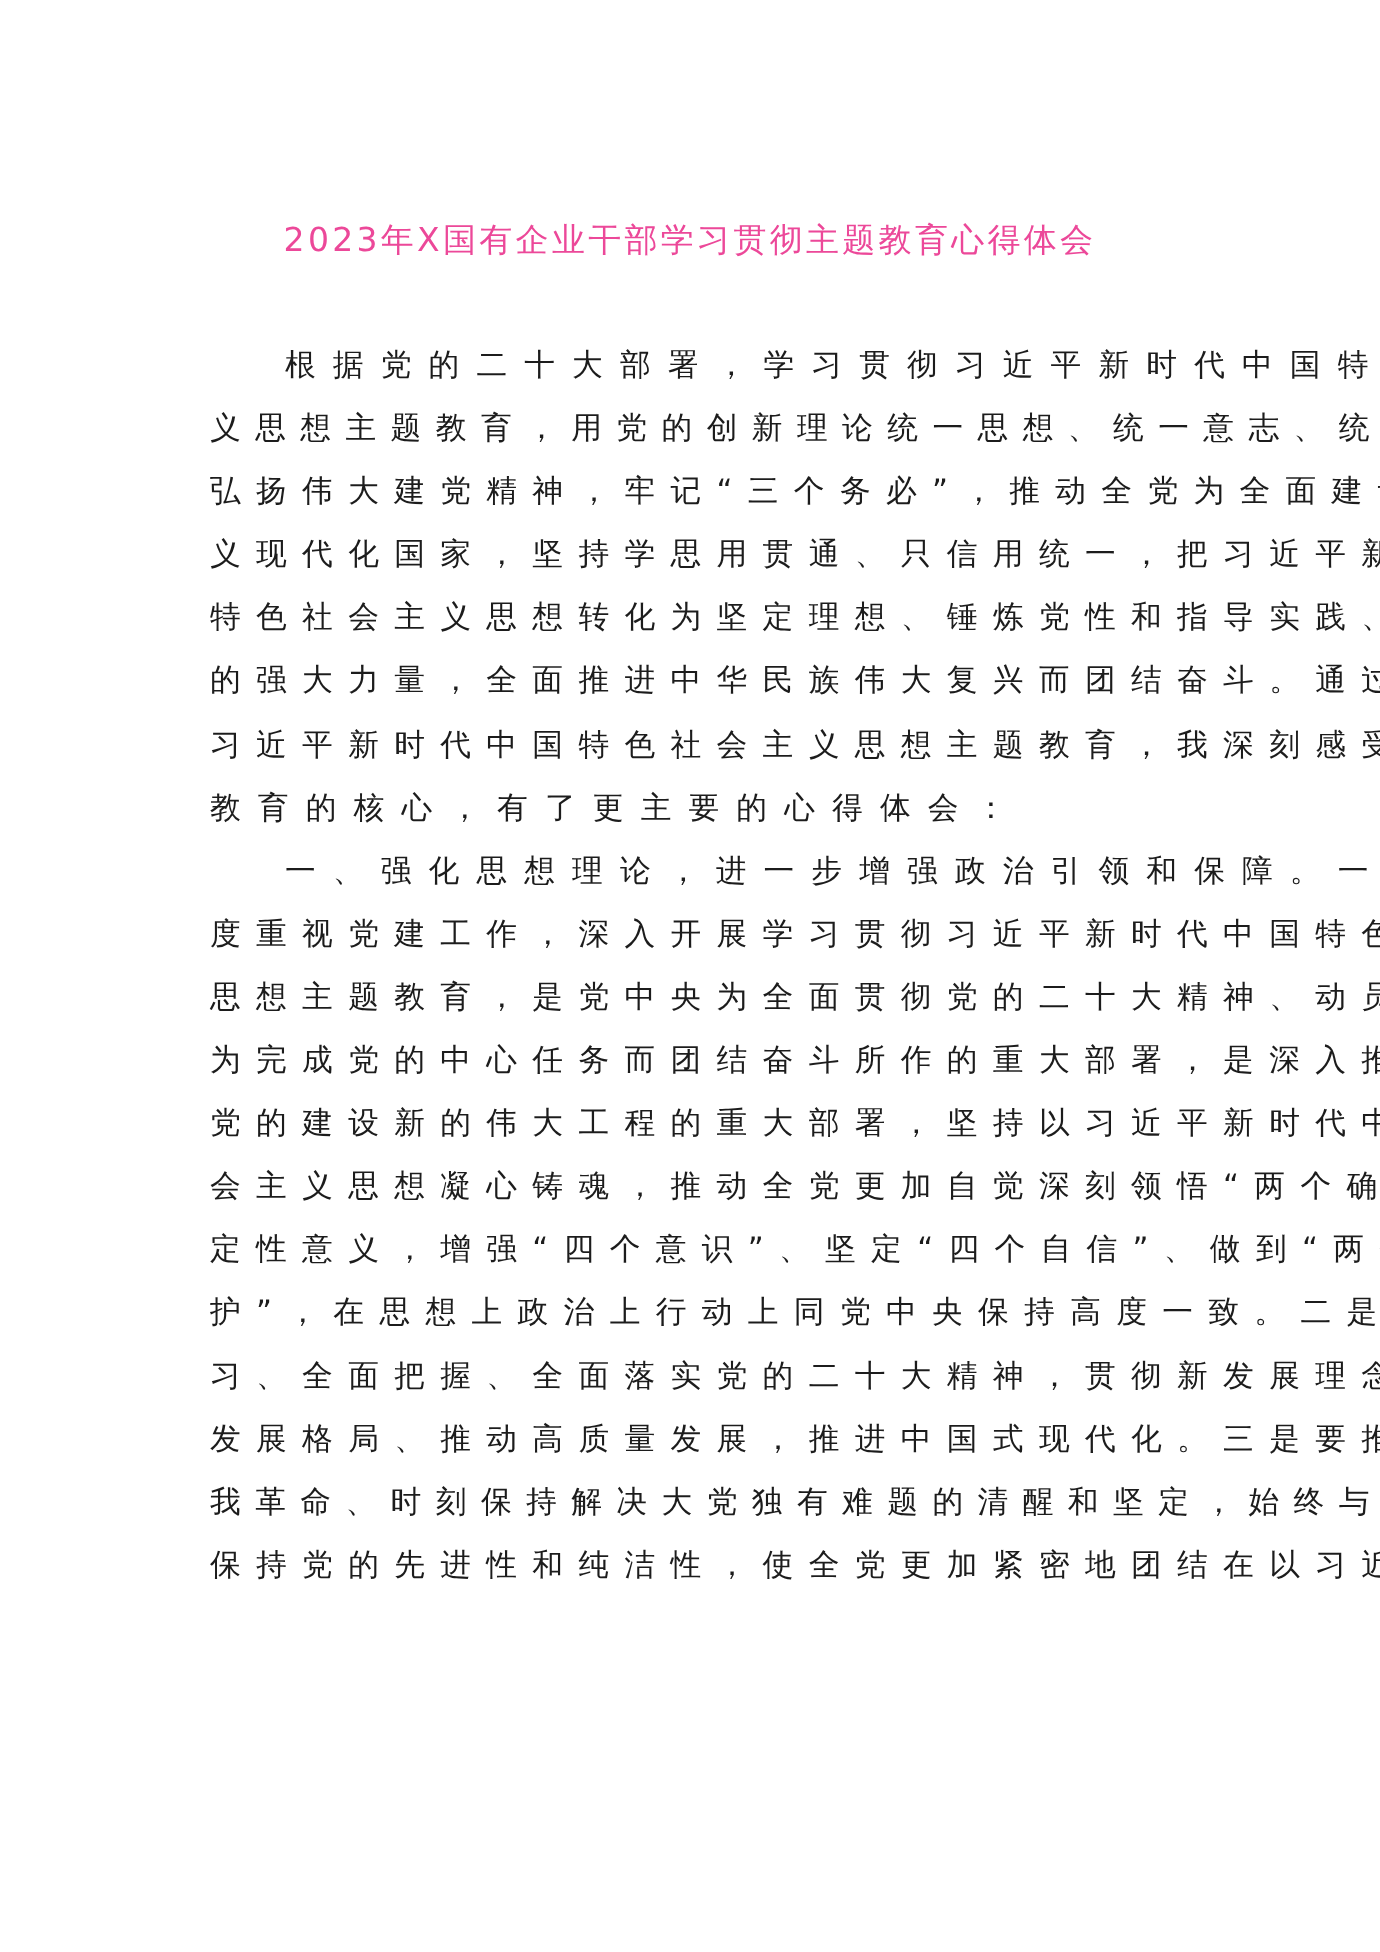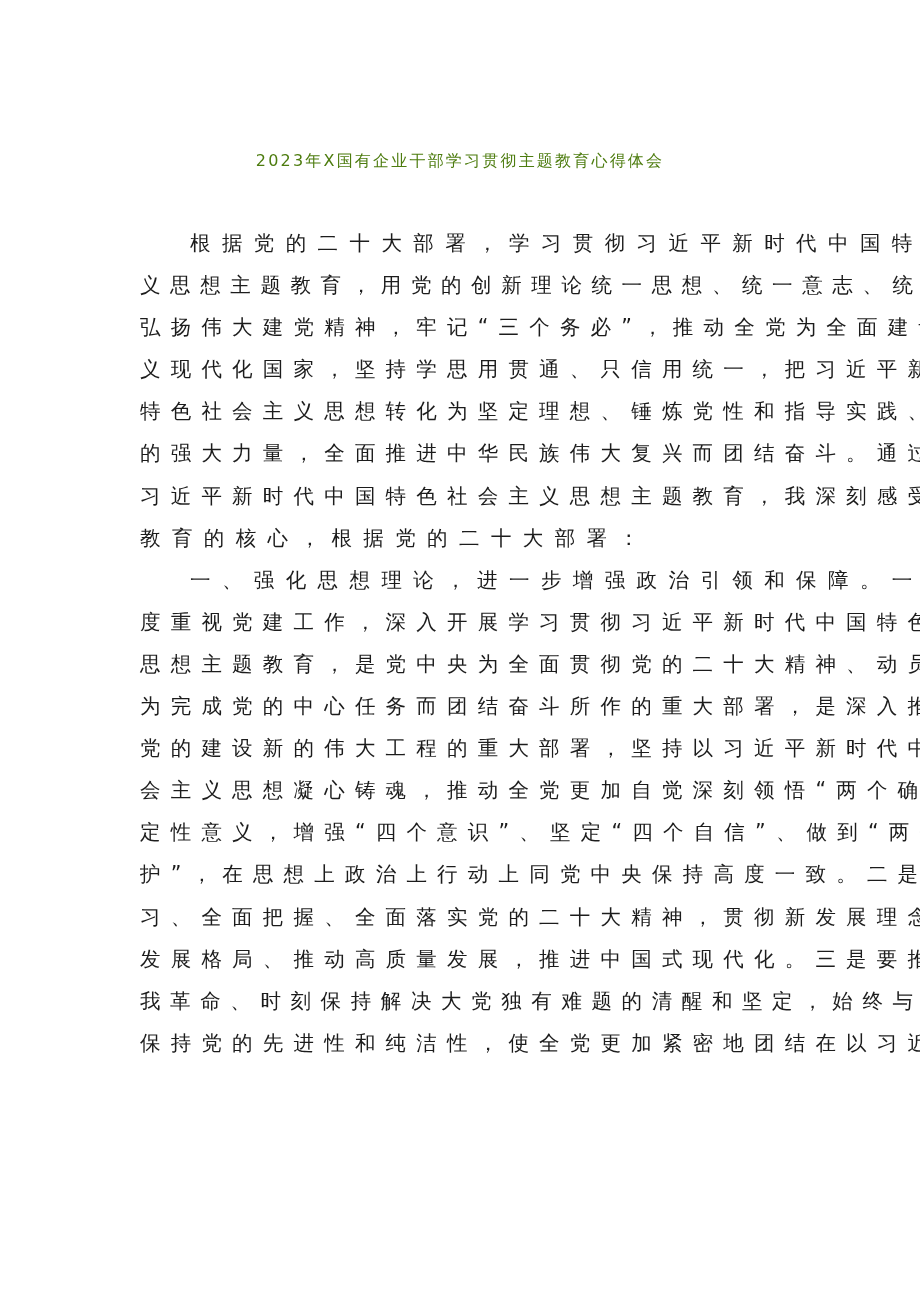--- a/index.html
+++ b/index.html
@@ -29,10 +29,10 @@
       width: 920px;
       top: 146px;
       text-align: center;
-      font-size: 16px;
+      font-size: 22px;
       line-height: 30px;
       letter-spacing: 2.2px;
-      color: #4d7c0f;
+      color: #ec4899;
       white-space: nowrap;
     }
     .body-text {

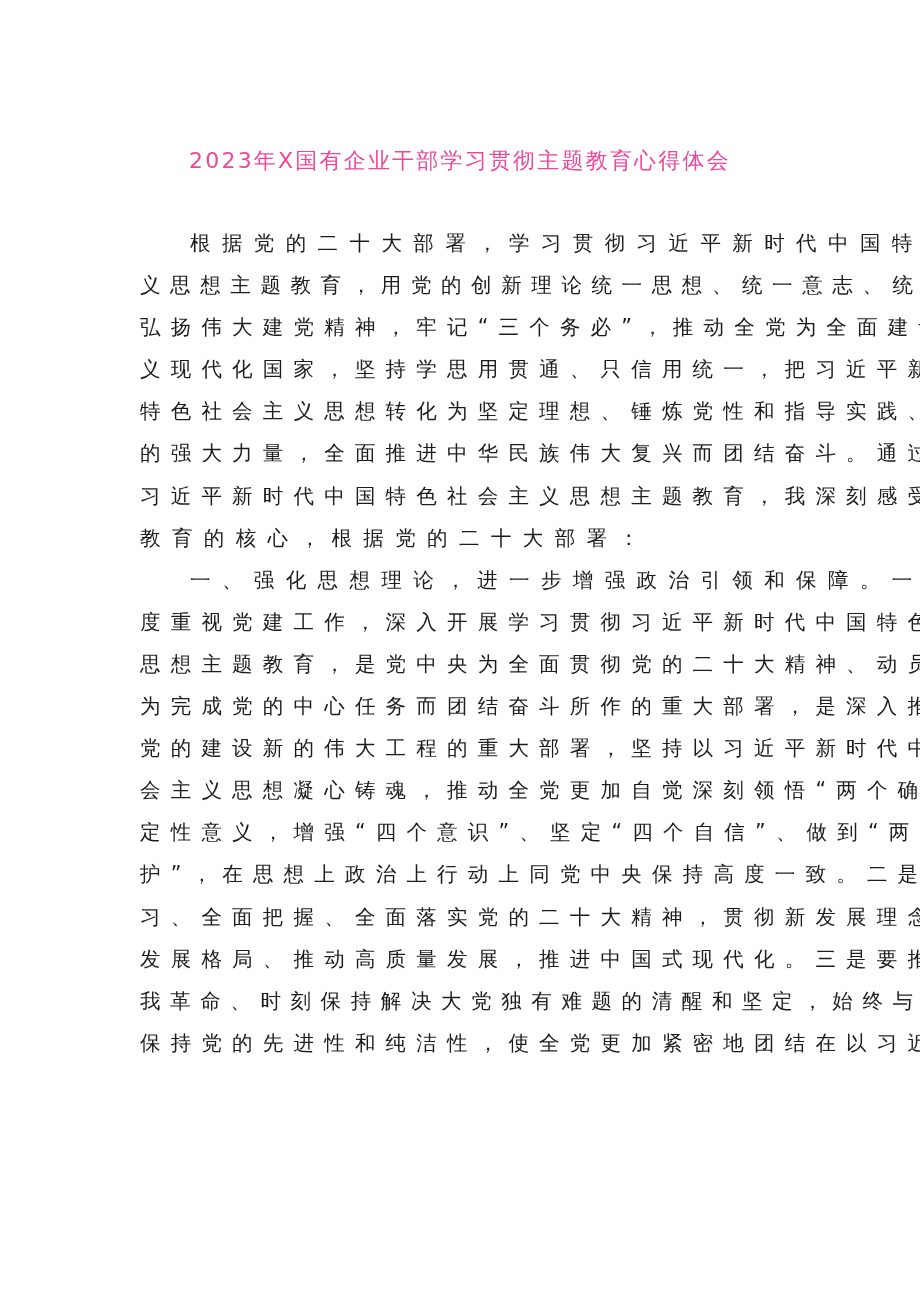--- a/index.html
+++ b/index.html
@@ -78,7 +78,7 @@
     <div class="line tight">特色社会主义思想转化为坚定理想、锤炼党性和指导实践、推动工作</div>
     <div class="line tight">的强大力量，全面推进中华民族伟大复兴而团结奋斗。通过此次学习</div>
     <div class="line tight">习近平新时代中国特色社会主义思想主题教育，我深刻感受到对思想</div>
-    <div class="line short">教育的核心，根据党的二十大部署：</div>
+    <div class="line short">教育的核心，有了更主要的心得体会：</div>
 
     <div class="line indent">一、强化思想理论，进一步增强政治引领和保障。一是公司高</div>
     <div class="line tight">度重视党建工作，深入开展学习贯彻习近平新时代中国特色社会主义</div>

